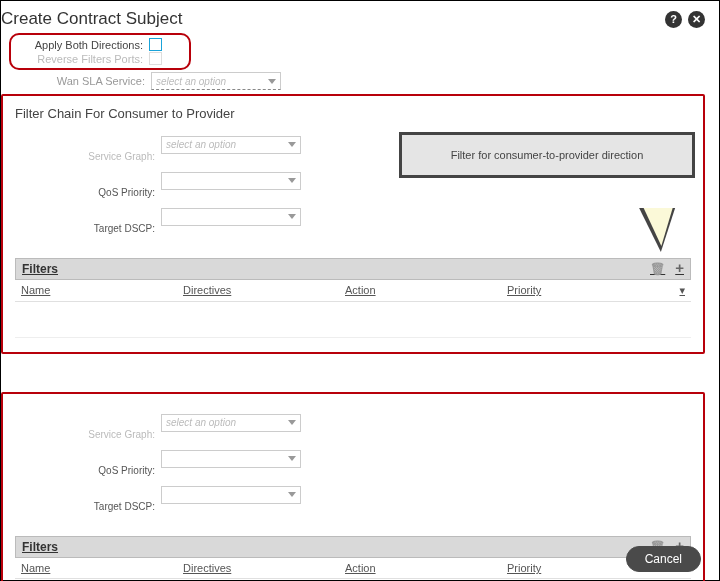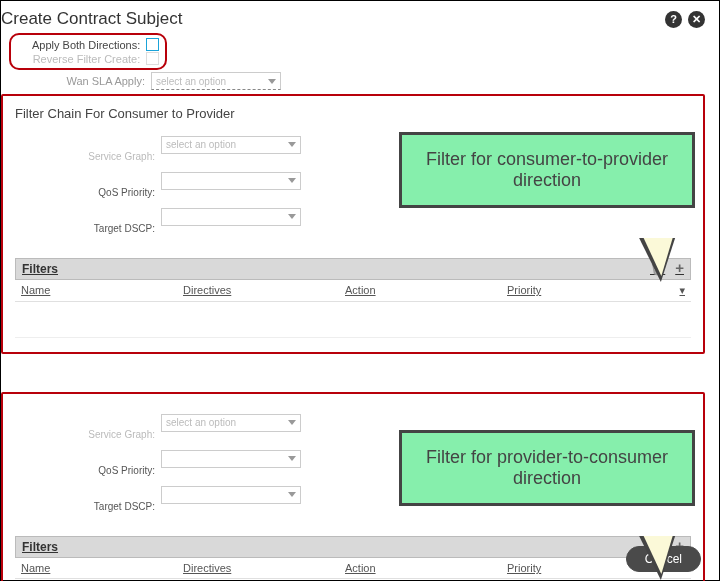--- a/index.html
+++ b/index.html
@@ -38,7 +38,7 @@
   .top-highlight {
     border: 2.5px solid #b8000a;
     border-radius: 10px;
-    width: 158px;
+    width: 182px;
     padding: 2px 6px 2px 0;
     margin-left: 8px;
   }

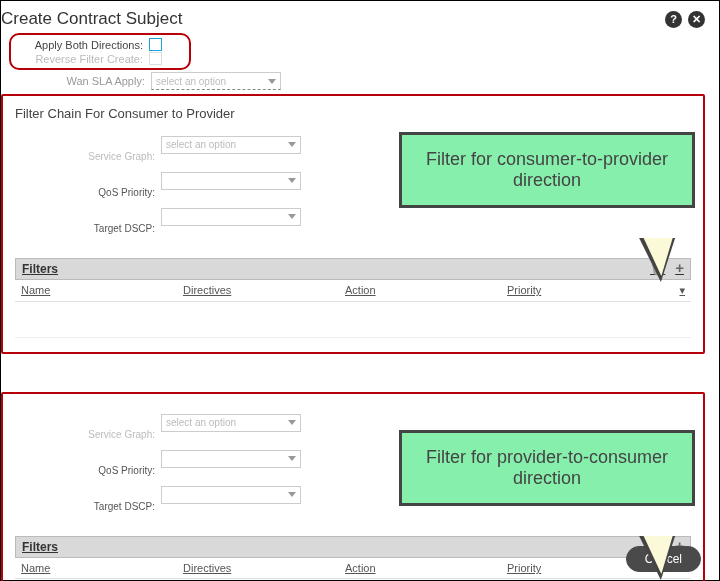--- a/index.html
+++ b/index.html
@@ -197,7 +197,7 @@
       <div class="chk"></div>
     </div>
     <div class="form-row disabled">
-      <label>Reverse Filter Create:</label>
+      <label>Reverse Filters Ports:</label>
       <div class="chk disabled"></div>
     </div>
   </div>

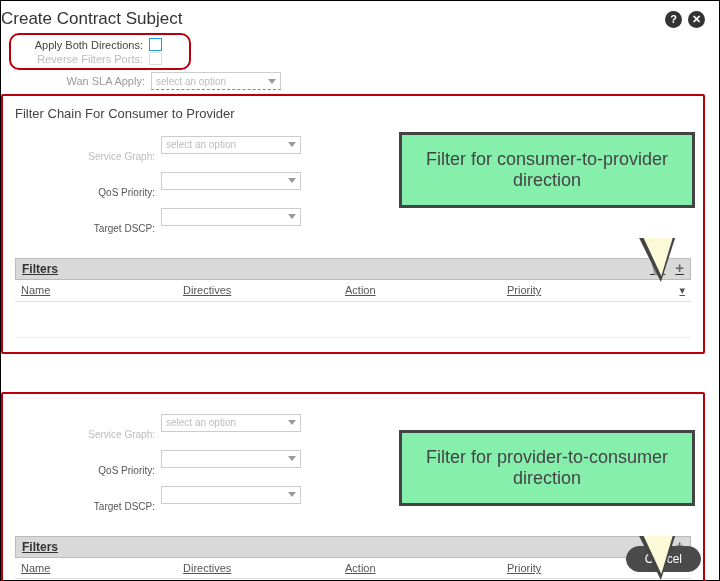--- a/index.html
+++ b/index.html
@@ -203,7 +203,7 @@
   </div>
 
   <div class="form-row wan-row">
-    <label style="width:124px;color:#999;">Wan SLA Apply:</label>
+    <label style="width:124px;color:#999;">Wan SLA Service:</label>
     <div class="sel cut">
       <span>select an option</span>
         <span class="caret"></span>

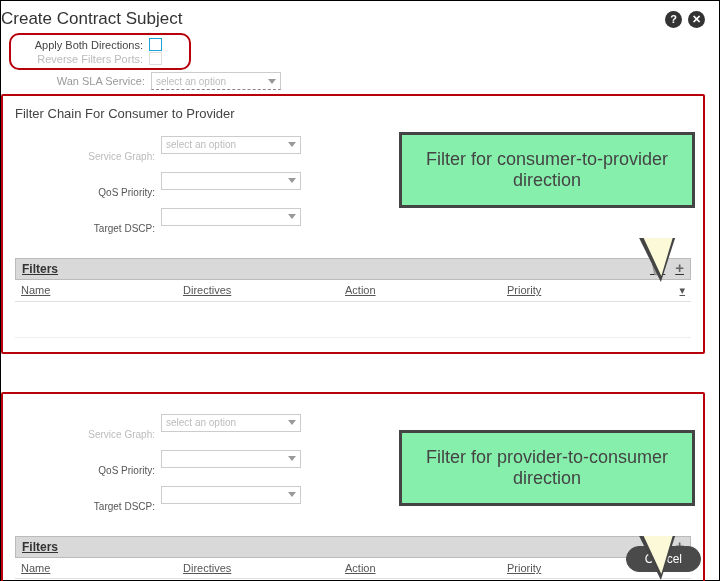--- a/index.html
+++ b/index.html
@@ -67,7 +67,7 @@
     background: #fff;
     display: flex; align-items: center; justify-content: space-between;
     padding: 0 4px;
-    font-size: 10px; color: #bbb;
+    font-size: 10px; color: #bbb; font-style: italic;
   }
   .sel.cut {
     width: 130px;

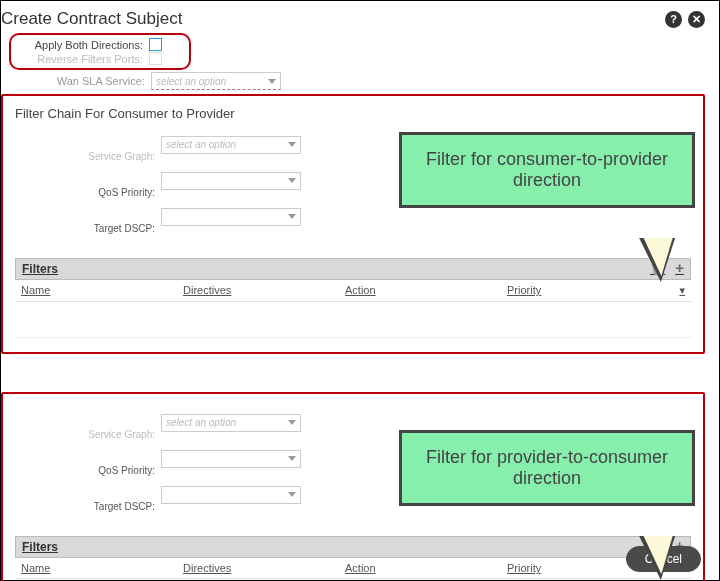--- a/index.html
+++ b/index.html
@@ -125,10 +125,10 @@
     z-index: 5;
   }
   .callout-box {
-    background: #86efac;
+    background: #e5e5e5;
     border: 3px solid #444;
     padding: 14px 12px;
-    font-size: 18px;
+    font-size: 11px;
     color: #444;
     text-align: center;
   }

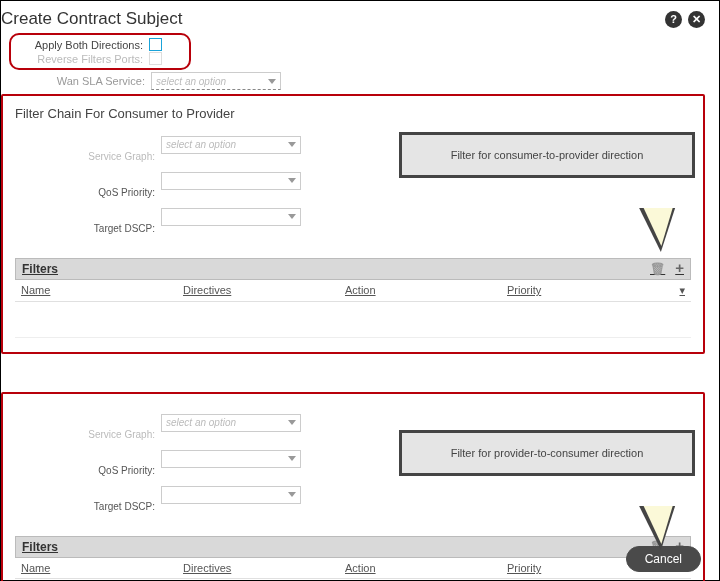--- a/index.html
+++ b/index.html
@@ -301,10 +301,6 @@
       </div>
       <div class="tbody"></div>
     </div>
-    <div class="callout">
-      <div class="callout-box">Filter for provider-to-consumer direction</div>
-      <div class="callout-tail"></div>
-    </div>
   </div>
 
   <div class="footer">

